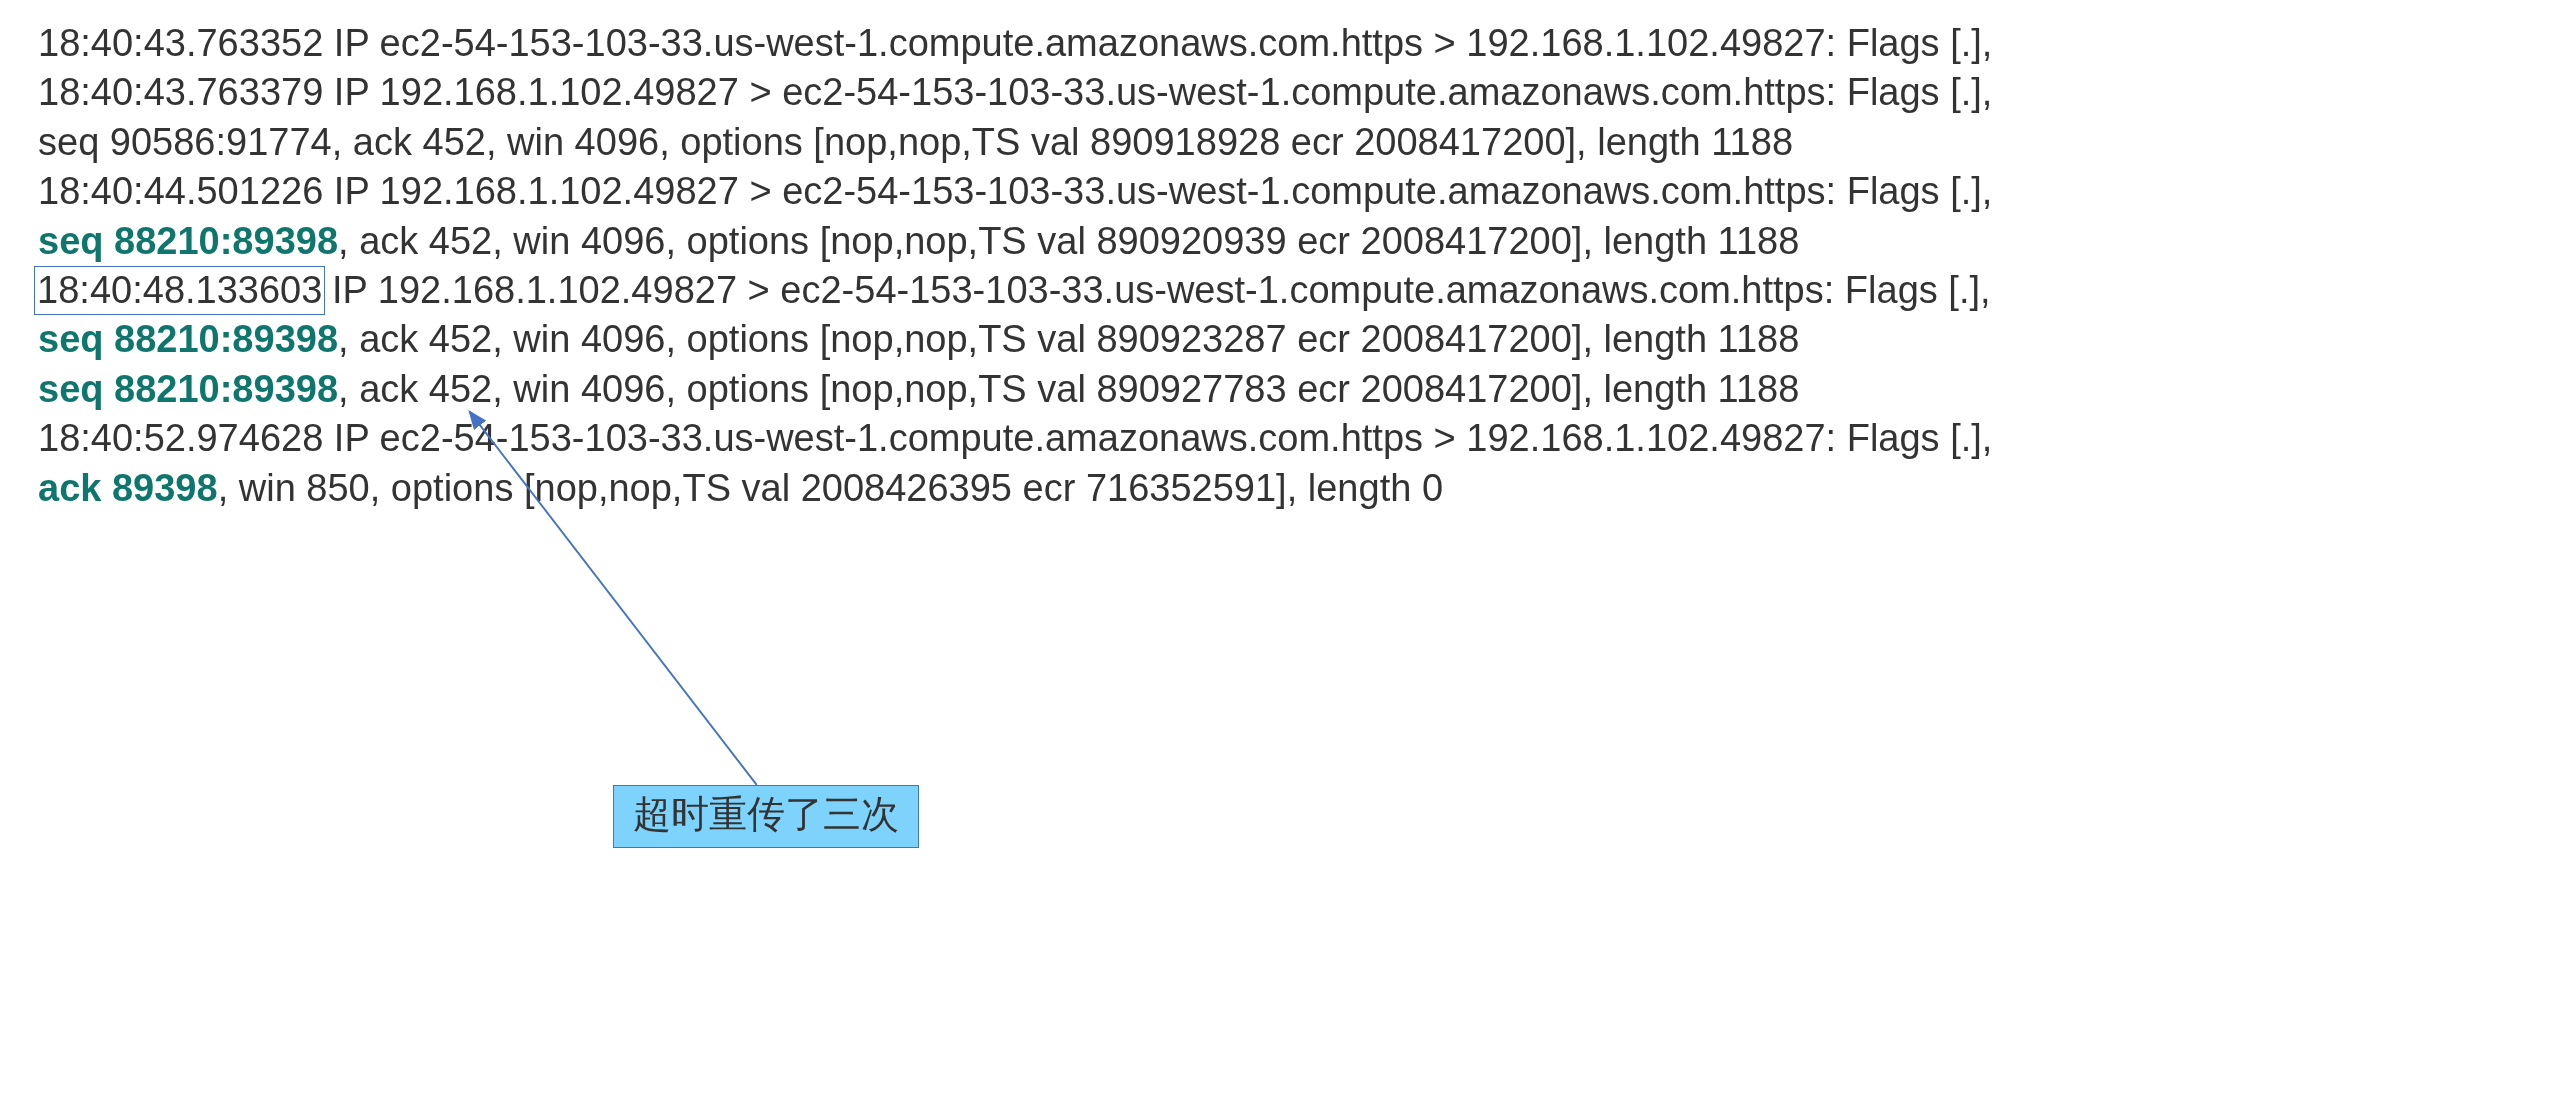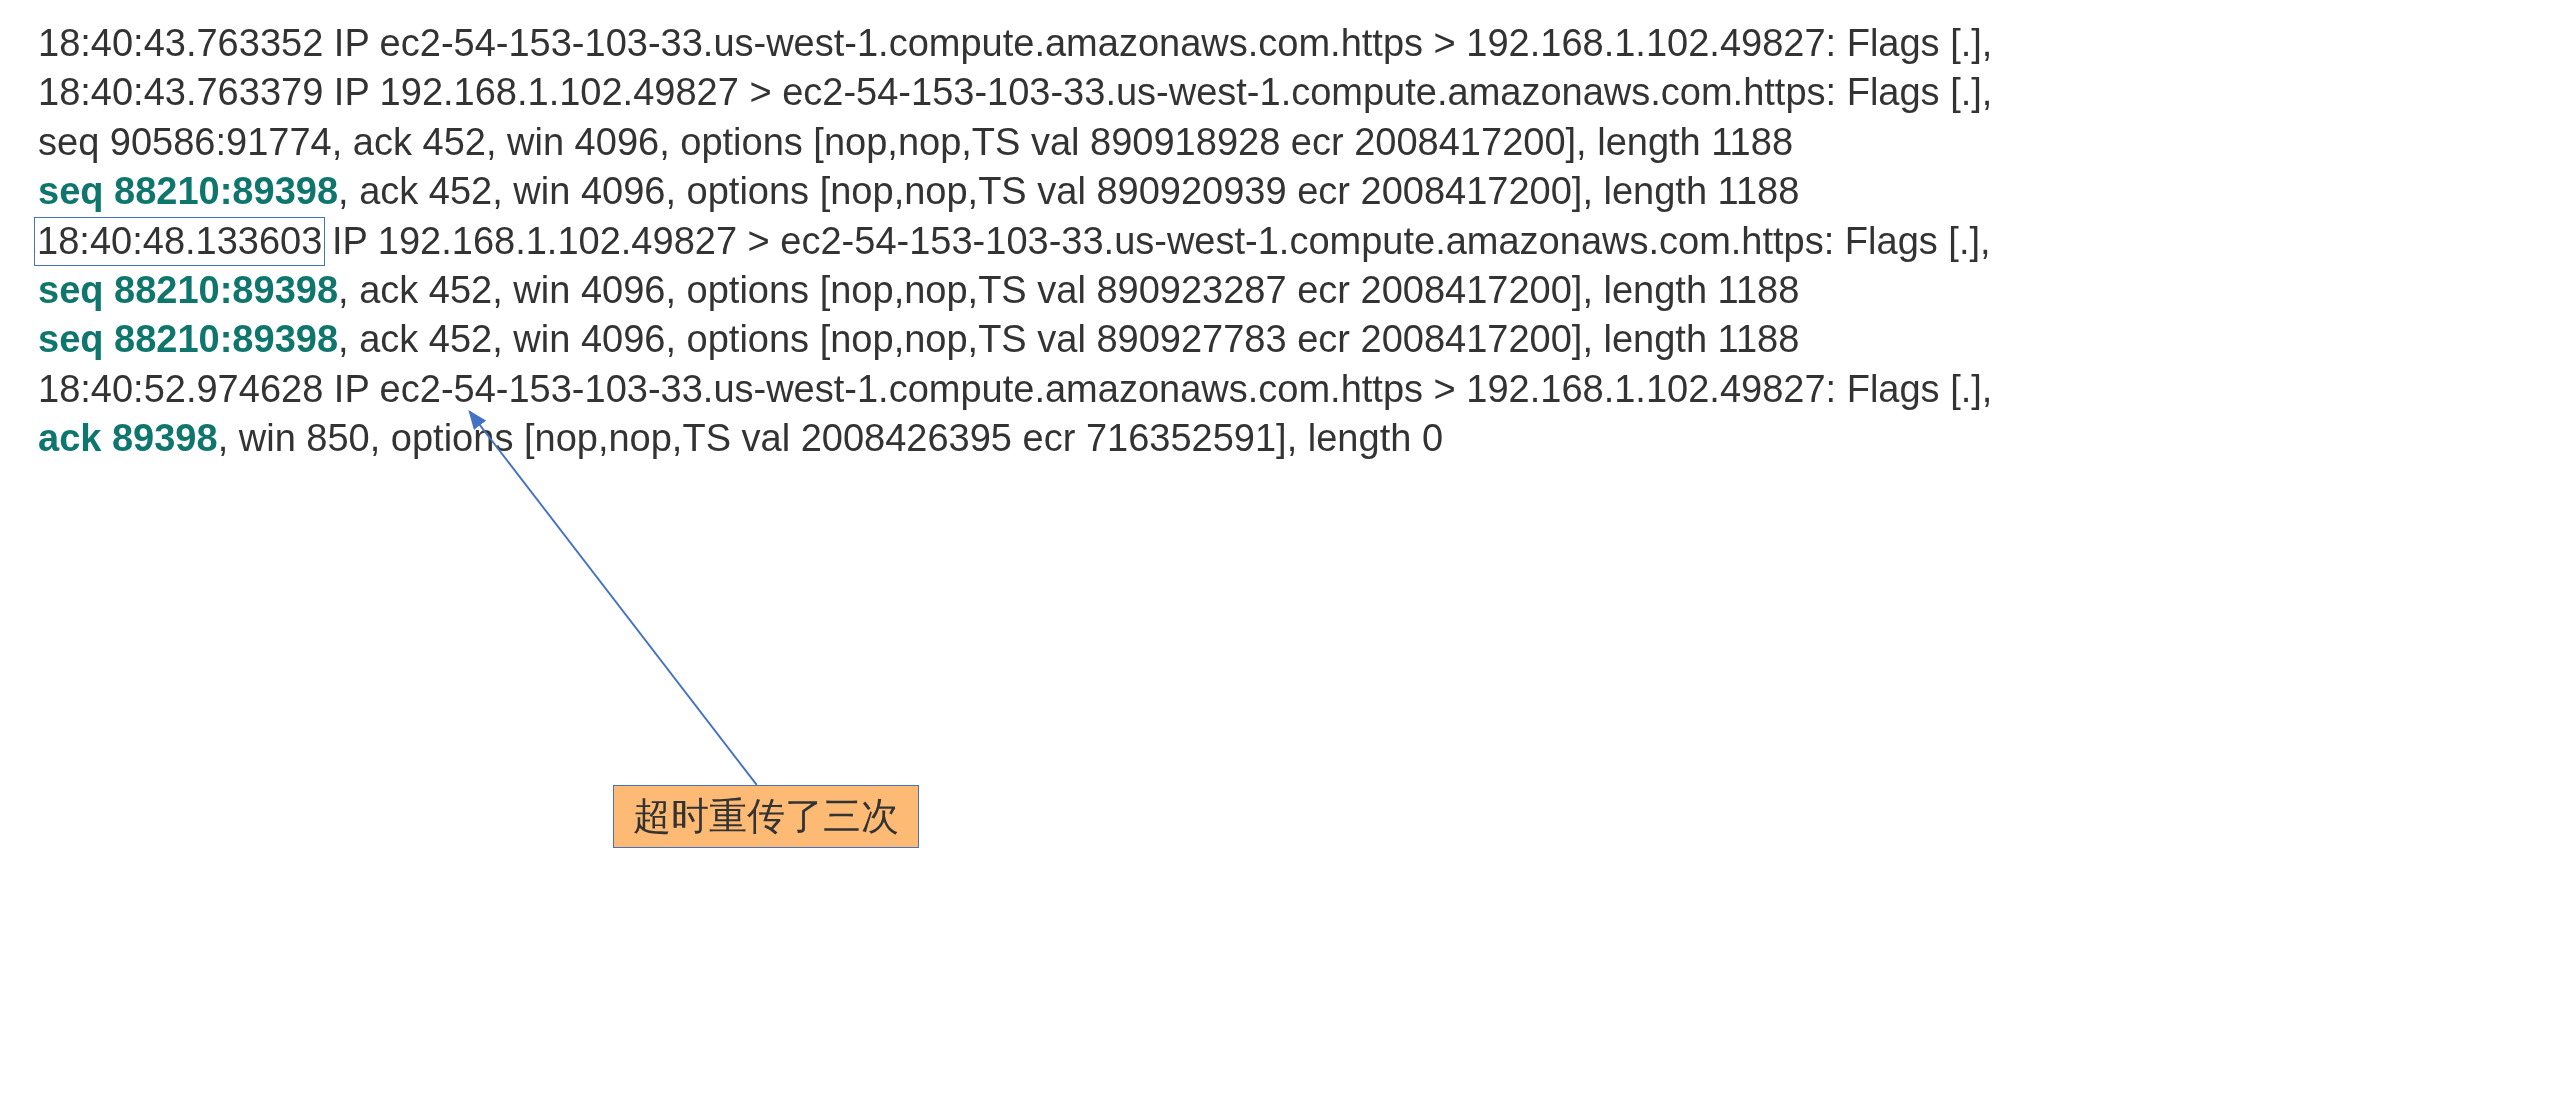--- a/index.html
+++ b/index.html
@@ -64,6 +64,7 @@
     <div class="log-line">18:40:43.763379 IP 192.168.1.102.49827 &gt; ec2-54-153-103-33.us-west-1.compute.amazonaws.com.https: Flags [.],</div>
     <div class="log-line">seq 90586:91774, ack 452, win 4096, options [nop,nop,TS val 890918928 ecr 2008417200], length 1188</div>
 
+    <div class="log-line">18:40:44.501226 IP 192.168.1.102.49827 &gt; ec2-54-153-103-33.us-west-1.compute.amazonaws.com.https: Flags [.],</div>
 
     <div class="log-line">
       <span class="bold">seq 88210:89398</span><span>, ack 452, win 4096, options [nop,nop,TS val 890920939 ecr 2008417200], length 1188</span>

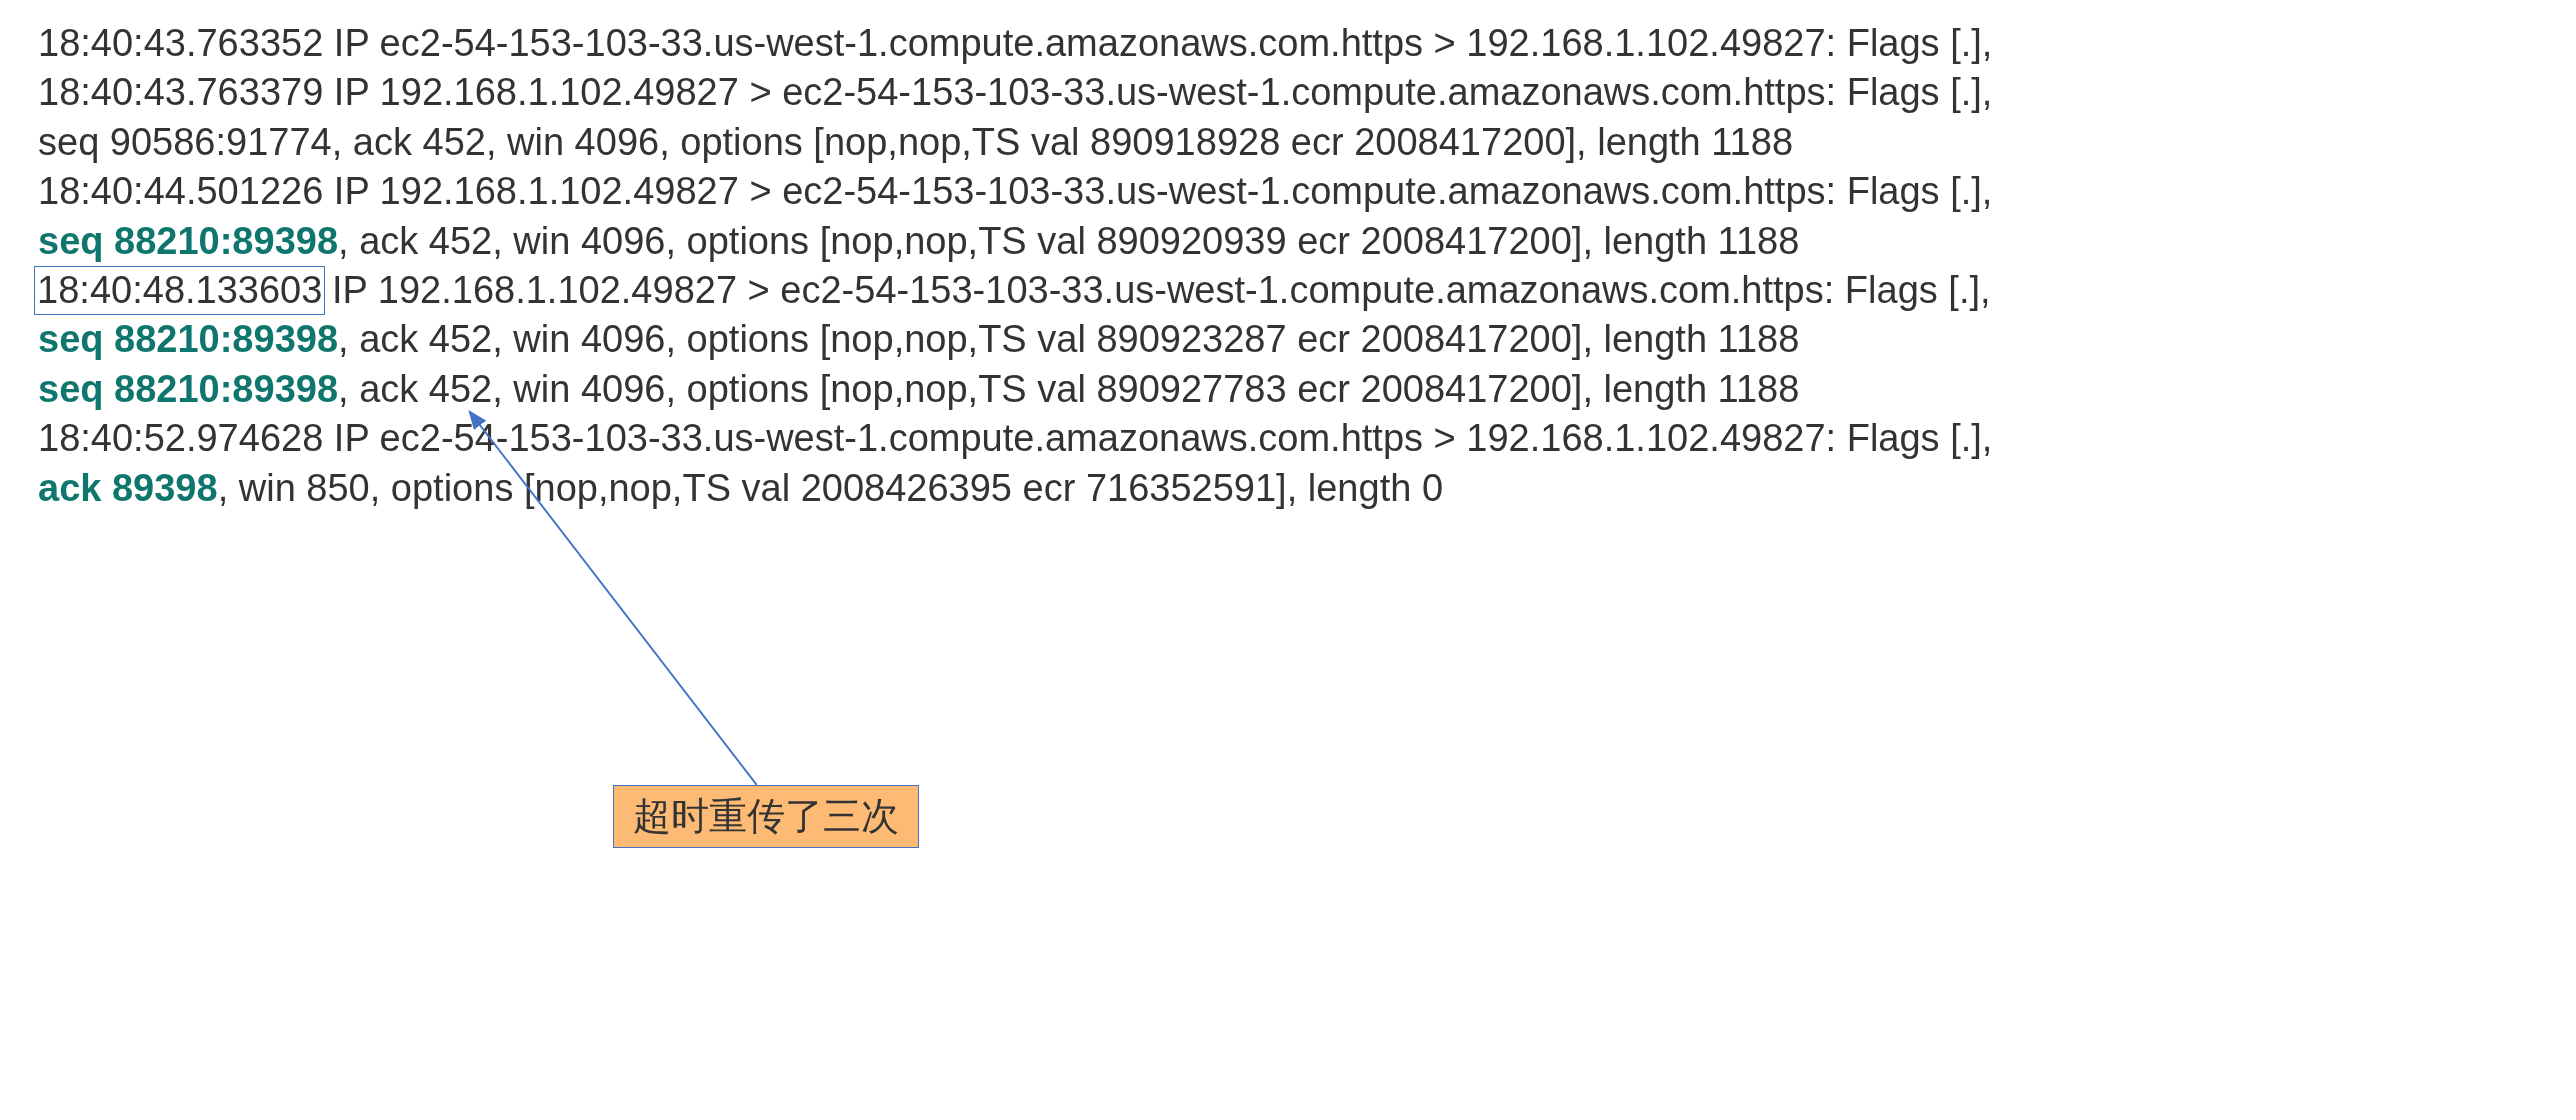--- a/index.html
+++ b/index.html
@@ -43,7 +43,8 @@
     padding: 5.7px 19px;
     font-size: 38px;
     color: #333;
-    background: #fdba74;
+    background: #7dd3fc;
+    font-family: Liberation Mono, monospace;
   }
   .arrow-svg {
     position: absolute;

